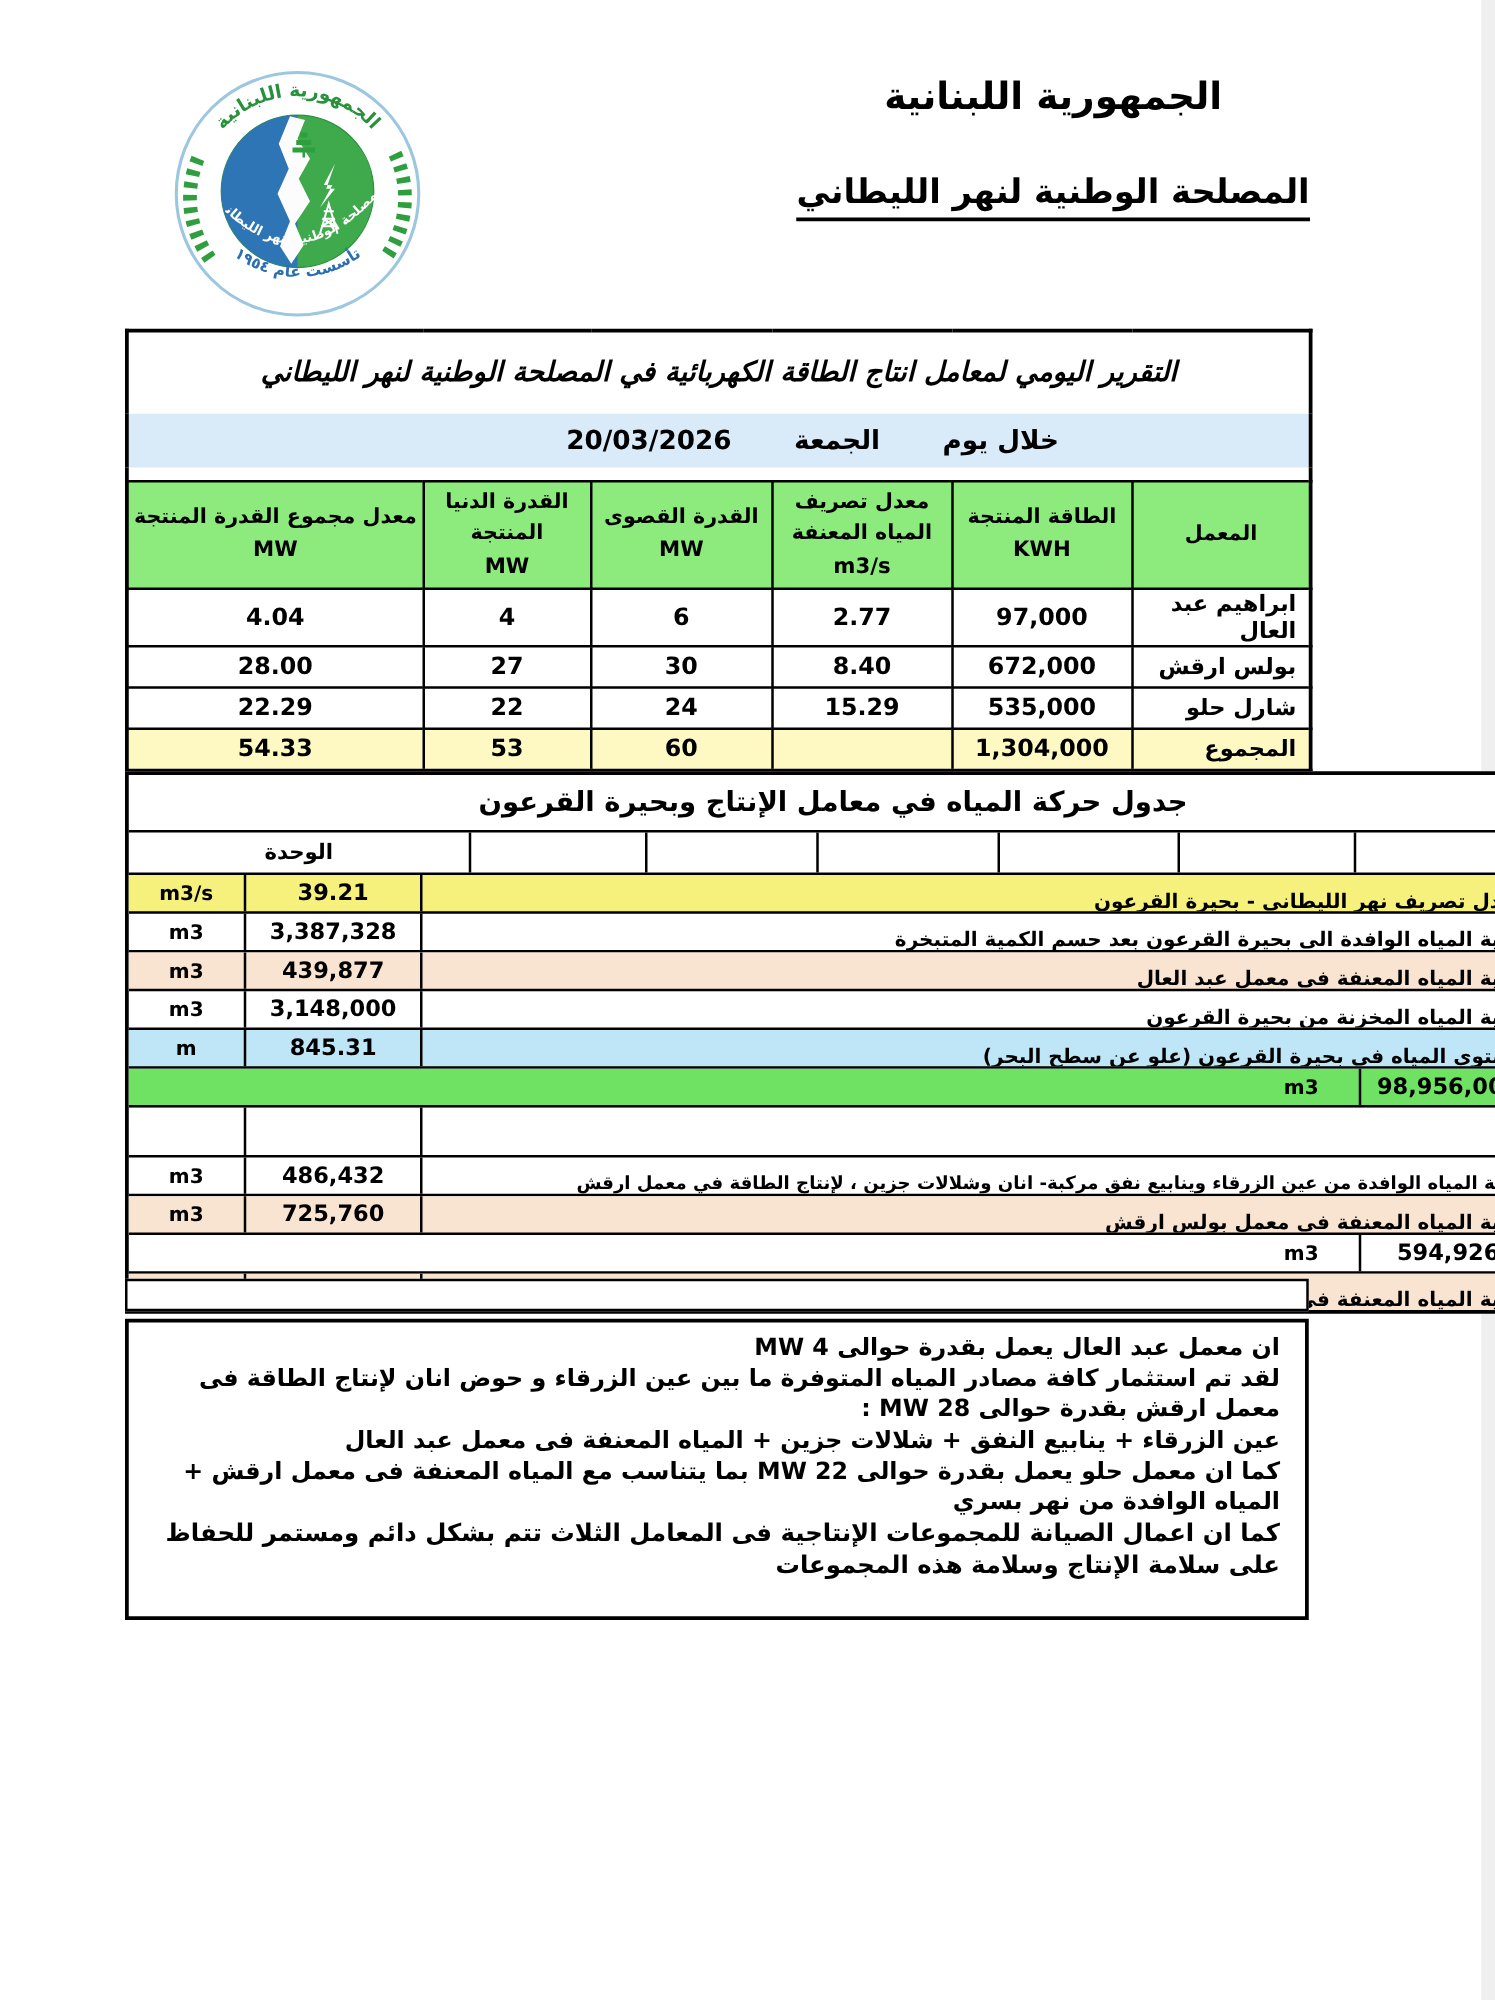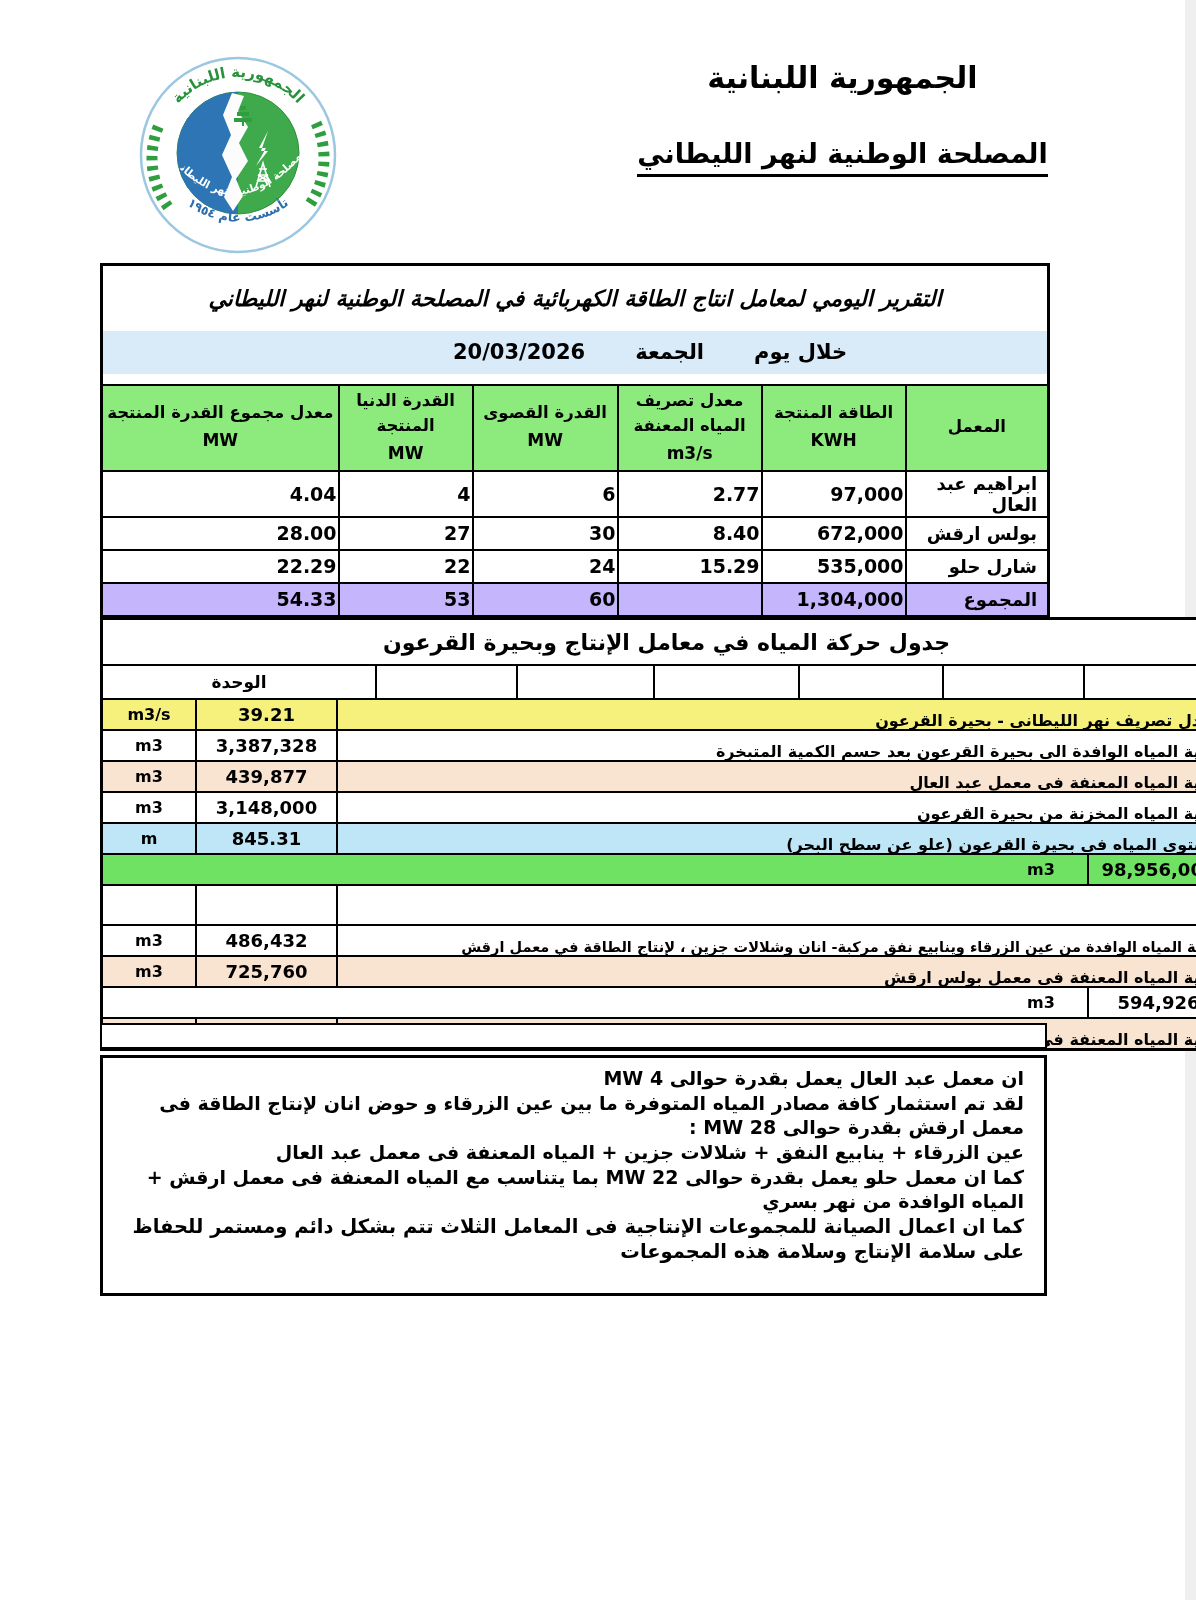--- a/index.html
+++ b/index.html
@@ -30,7 +30,7 @@
            vertical-align:middle; font-size:16.5px; padding:2px 3px; line-height:1.5; }
   .th-unit { direction:ltr; font-size:17px; margin-top:2px; }
   .t1 td.cell { border:2px solid #000; height:33px; vertical-align:middle; }
-  .t1 td.num   { text-align:right; font-size:19px; direction:ltr; }
+  .t1 td.num   { text-align:center; font-size:19px; direction:ltr; }
   .t1 td.plant { text-align:right; padding-left:0; padding-right:10px; font-size:18px; }
   .t1 tr.total td { background:#c4b5fd; height:34px; }
 

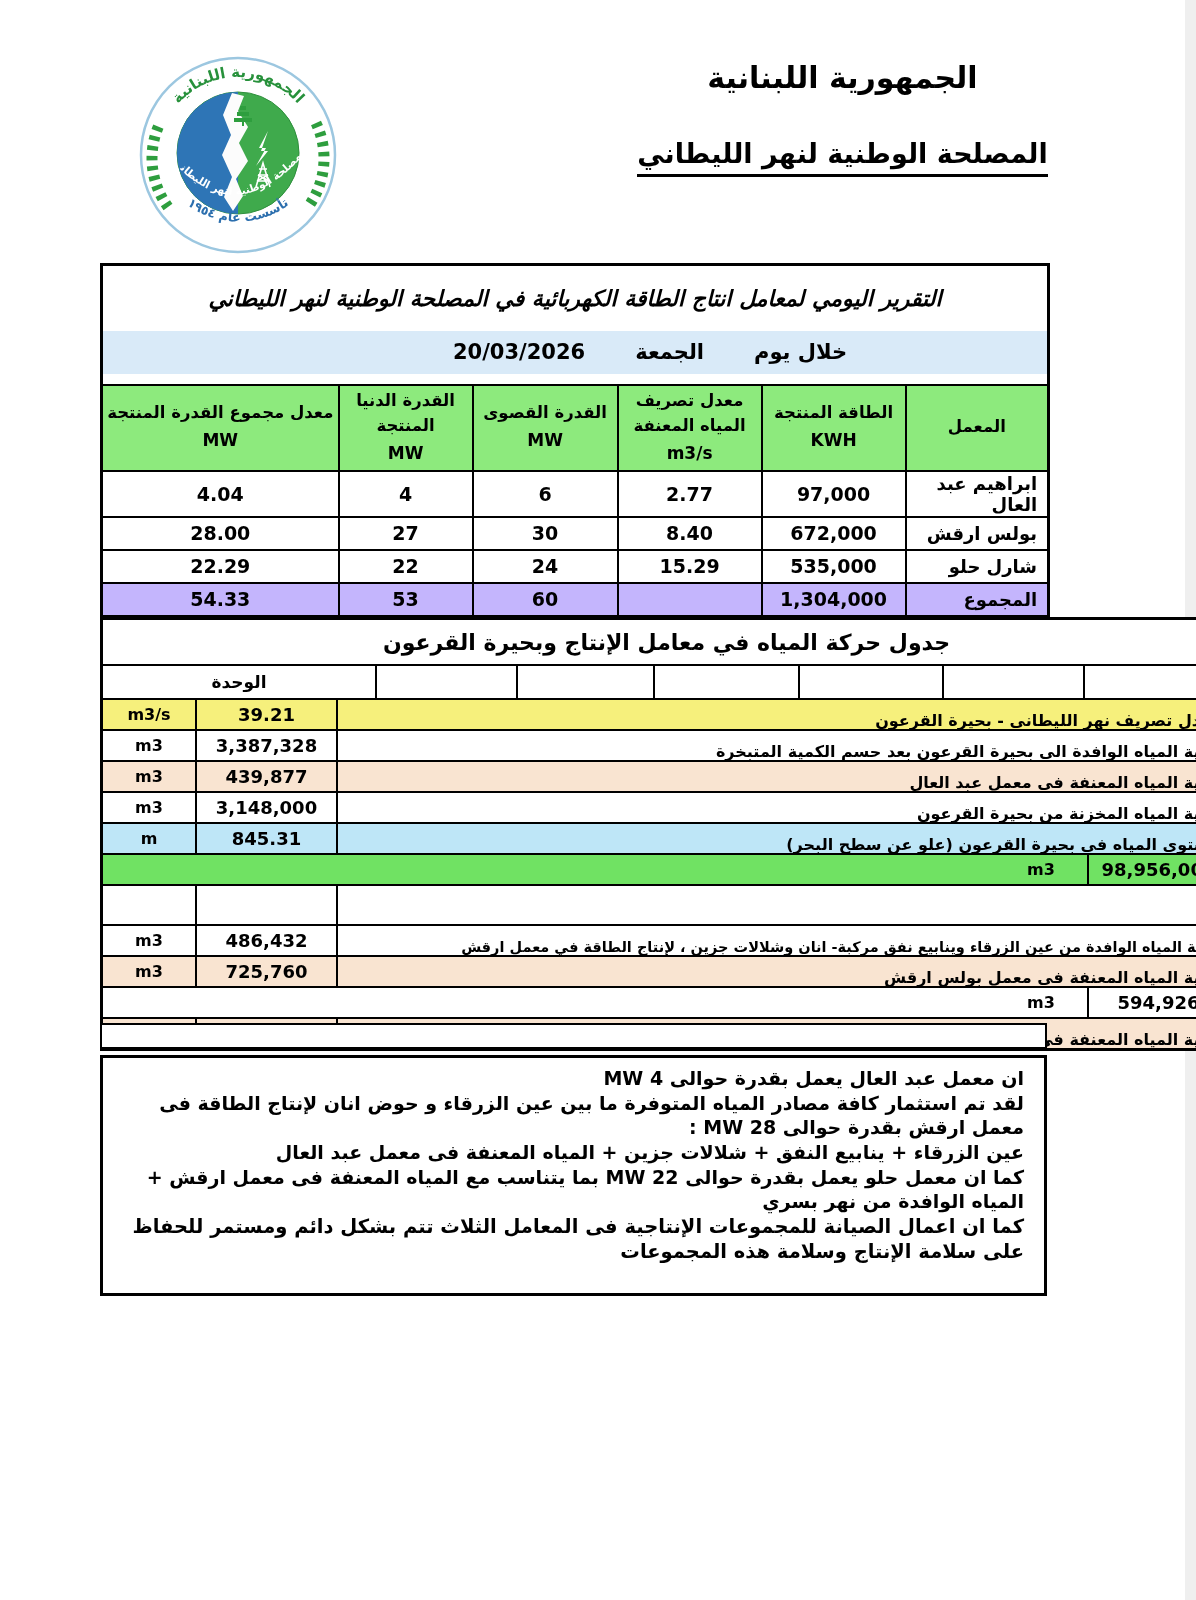--- a/index.html
+++ b/index.html
@@ -32,7 +32,7 @@
   .t1 td.cell { border:2px solid #000; height:33px; vertical-align:middle; }
   .t1 td.num   { text-align:center; font-size:19px; direction:ltr; }
   .t1 td.plant { text-align:right; padding-left:0; padding-right:10px; font-size:18px; }
-  .t1 tr.total td { background:#c4b5fd; height:34px; }
+  .t1 tr.total td { background:#fef9c3; height:34px; }
 
   
   .t2 { position:absolute; left:100px; top:617px; width:1133px; border:3px solid #000;

